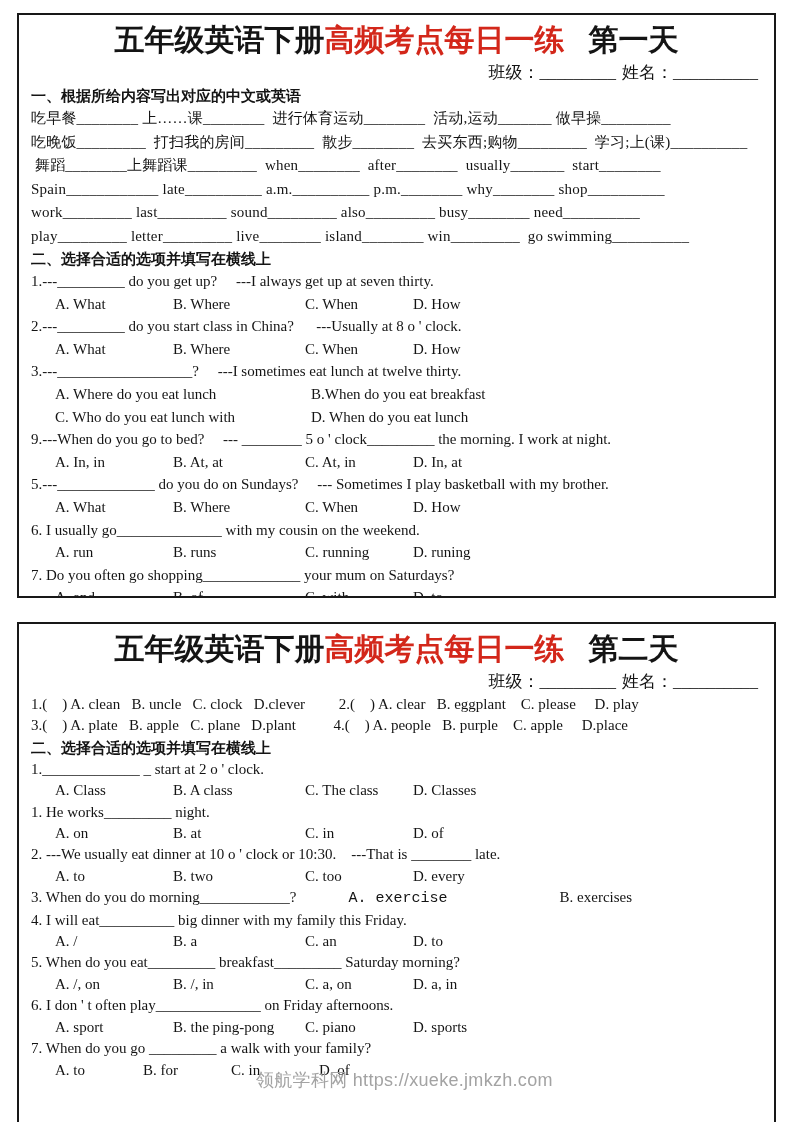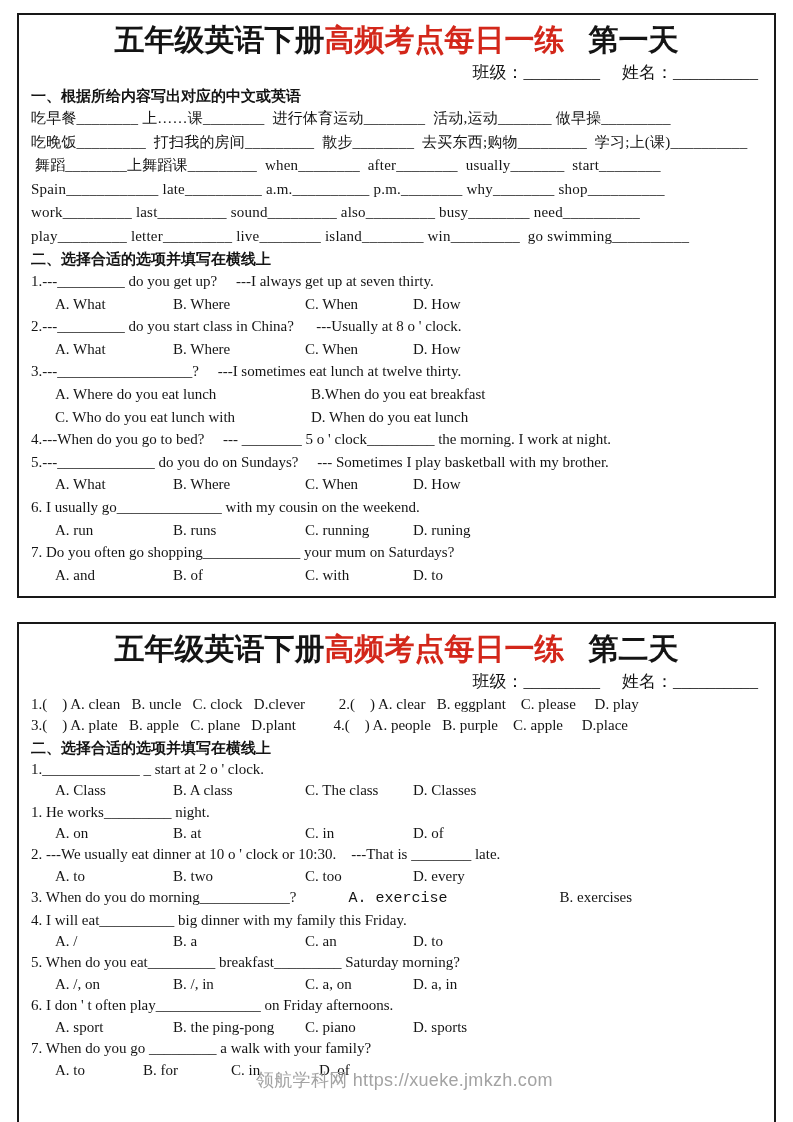--- a/index.html
+++ b/index.html
@@ -22,7 +22,7 @@
   .title .t-day { margin-left:24px; }
 
   .meta { text-align:right; font-size:17px; line-height:24px; padding-right:4px; white-space:pre; }
-  .meta .name-label { margin-left:22px; }
+  .meta .name-label { margin-left:6px; }
 
   .sec-head { font-weight:bold; font-size:15px; line-height:22px; white-space:pre-wrap; }
 

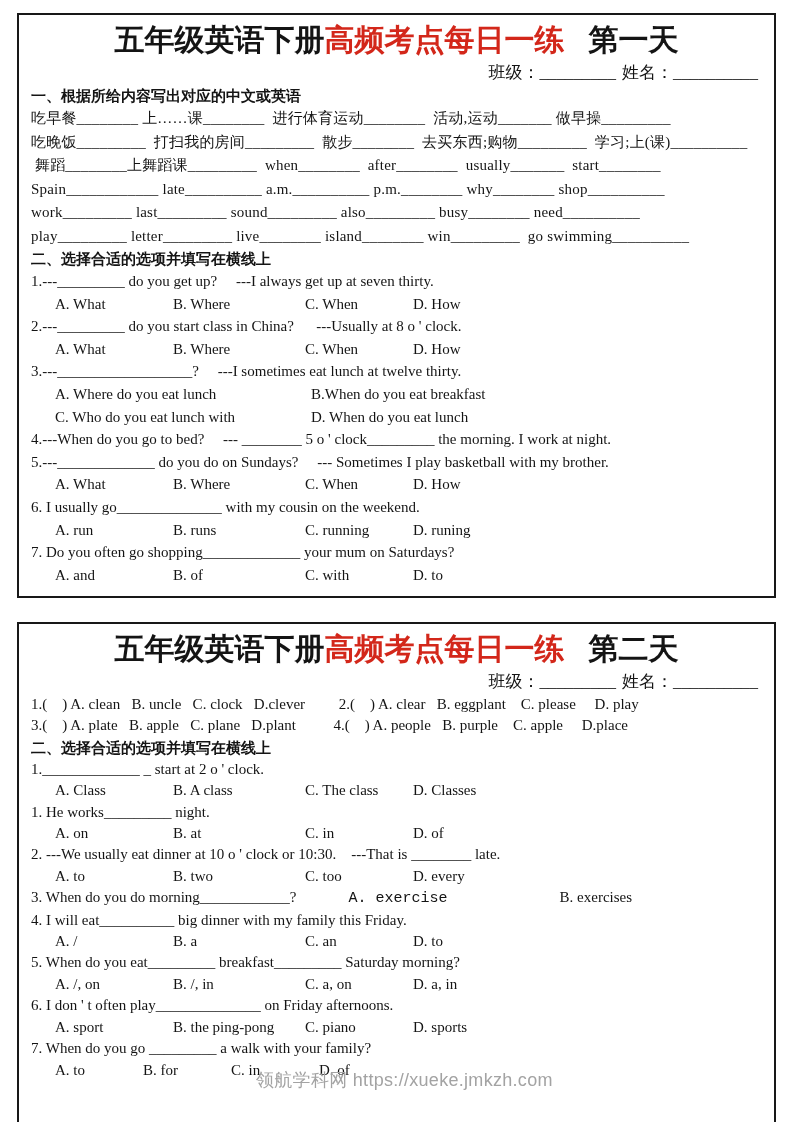--- a/index.html
+++ b/index.html
@@ -87,7 +87,7 @@
     <span class="o oa">C. Who do you eat lunch with</span><span class="o od">D. When do you eat lunch</span>
   </div>
 
-  <div class="q">4.---When do you go to bed?     --- ________ 5 o ' clock_________ the morning. I work at night.</div>
+  <div class="q">9.---When do you go to bed?     --- ________ 5 o ' clock_________ the morning. I work at night.</div>
 
   <div class="q">5.---_____________ do you do on Sundays?     --- Sometimes I play basketball with my brother.</div>
   <div class="opts">

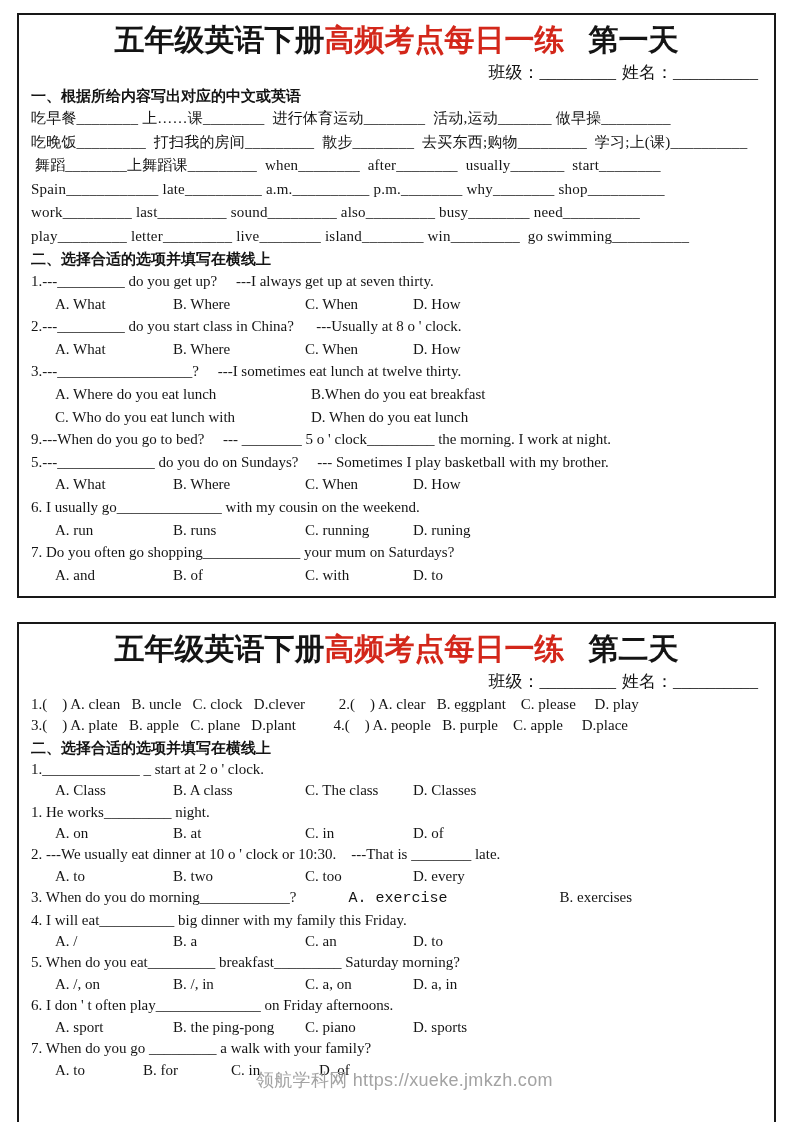--- a/index.html
+++ b/index.html
@@ -88,6 +88,9 @@
   </div>
 
   <div class="q">9.---When do you go to bed?     --- ________ 5 o ' clock_________ the morning. I work at night.</div>
+  <div class="opts">
+    <span class="o oa">A. In, in</span><span class="o ob">B. At, at</span><span class="o oc">C. At, in</span><span class="o od">D. In, at</span>
+  </div>
 
   <div class="q">5.---_____________ do you do on Sundays?     --- Sometimes I play basketball with my brother.</div>
   <div class="opts">

